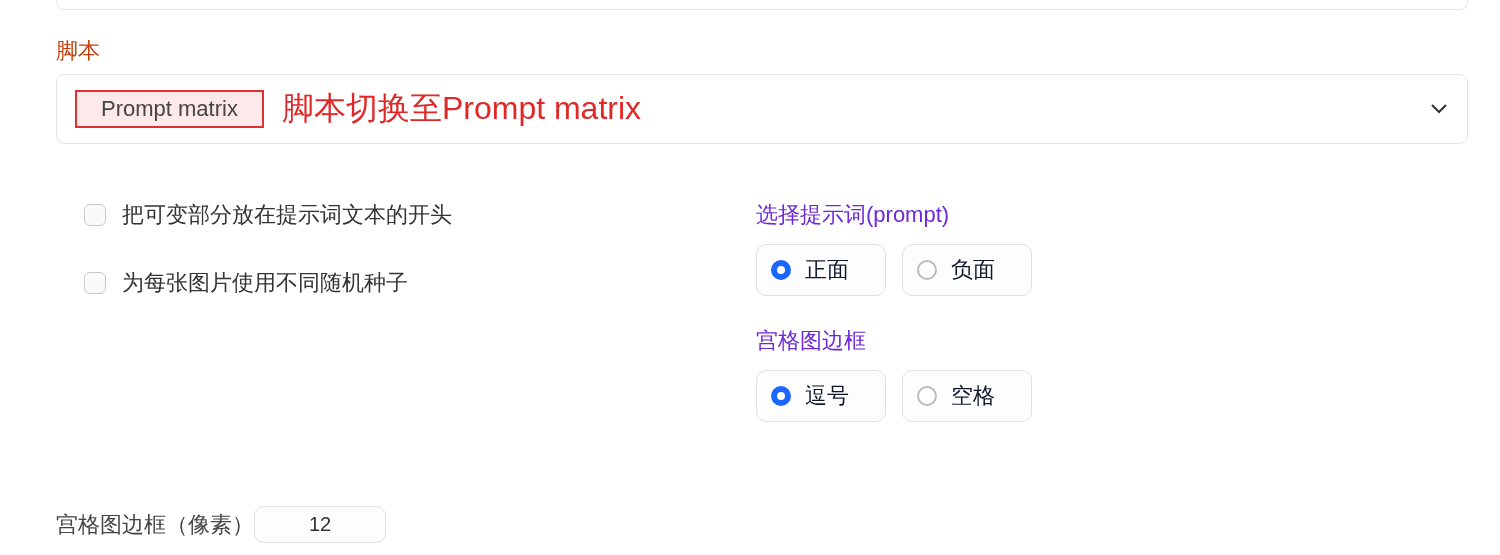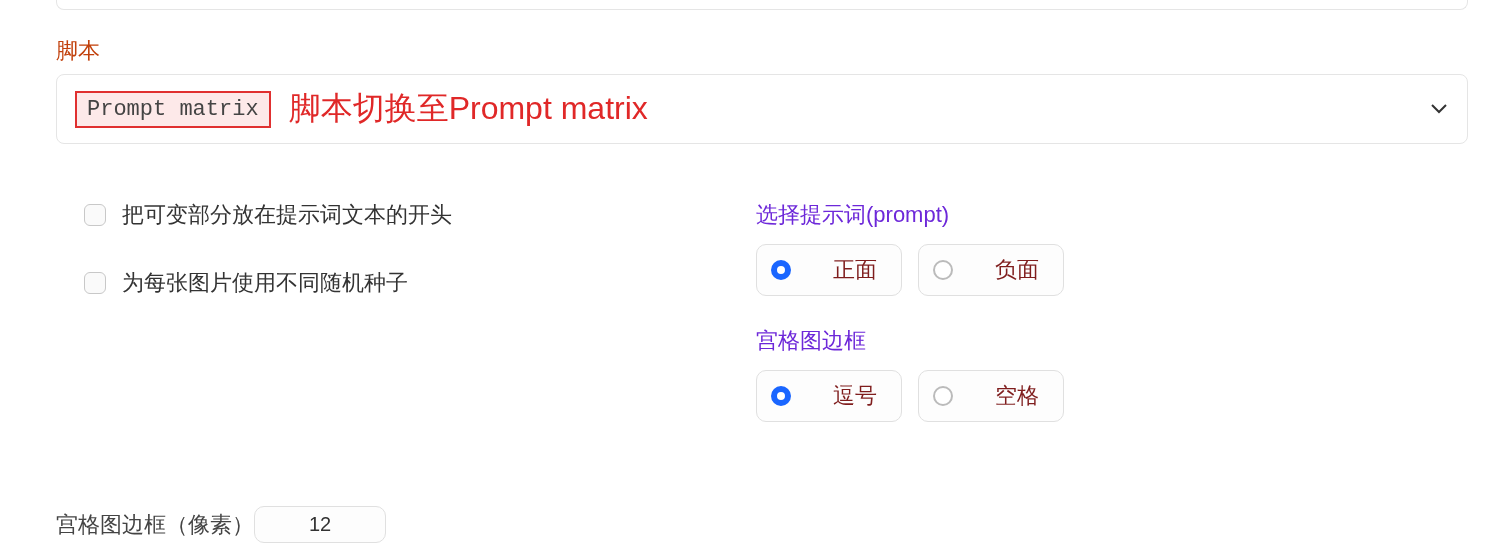--- a/index.html
+++ b/index.html
@@ -31,11 +31,10 @@
       display: inline-block;
       border: 2px solid #e03030;
       background: #fde9e9;
-      padding: 4px 10px;
+      padding: 4px 24px;
       font-size: 22px;
       color: #444;
       margin-right: 18px;
-      font-family: Liberation Mono, monospace;
     }
     .annotation-text {
       color: #e02828;

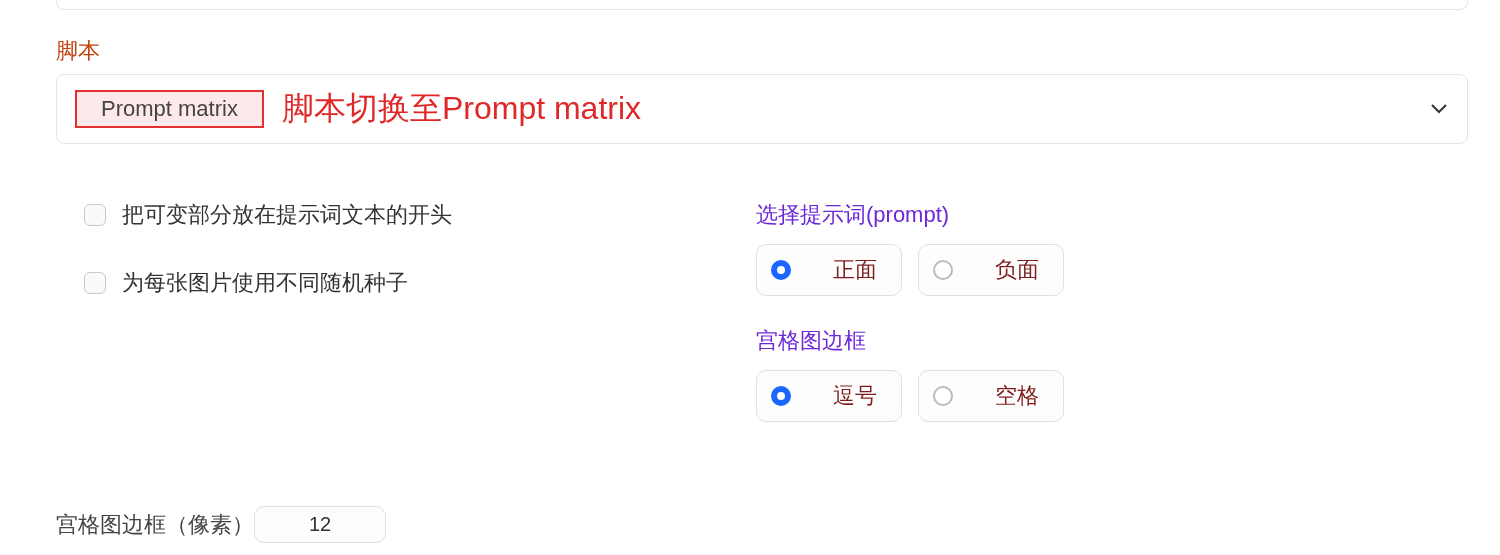--- a/index.html
+++ b/index.html
@@ -115,8 +115,7 @@
     }
     .radio-label {
       font-size: 22px;
-      color: #7f1d1d;
-      margin-left: 28px;
+      color: #0f172a;
     }
 
     .slider-section {

